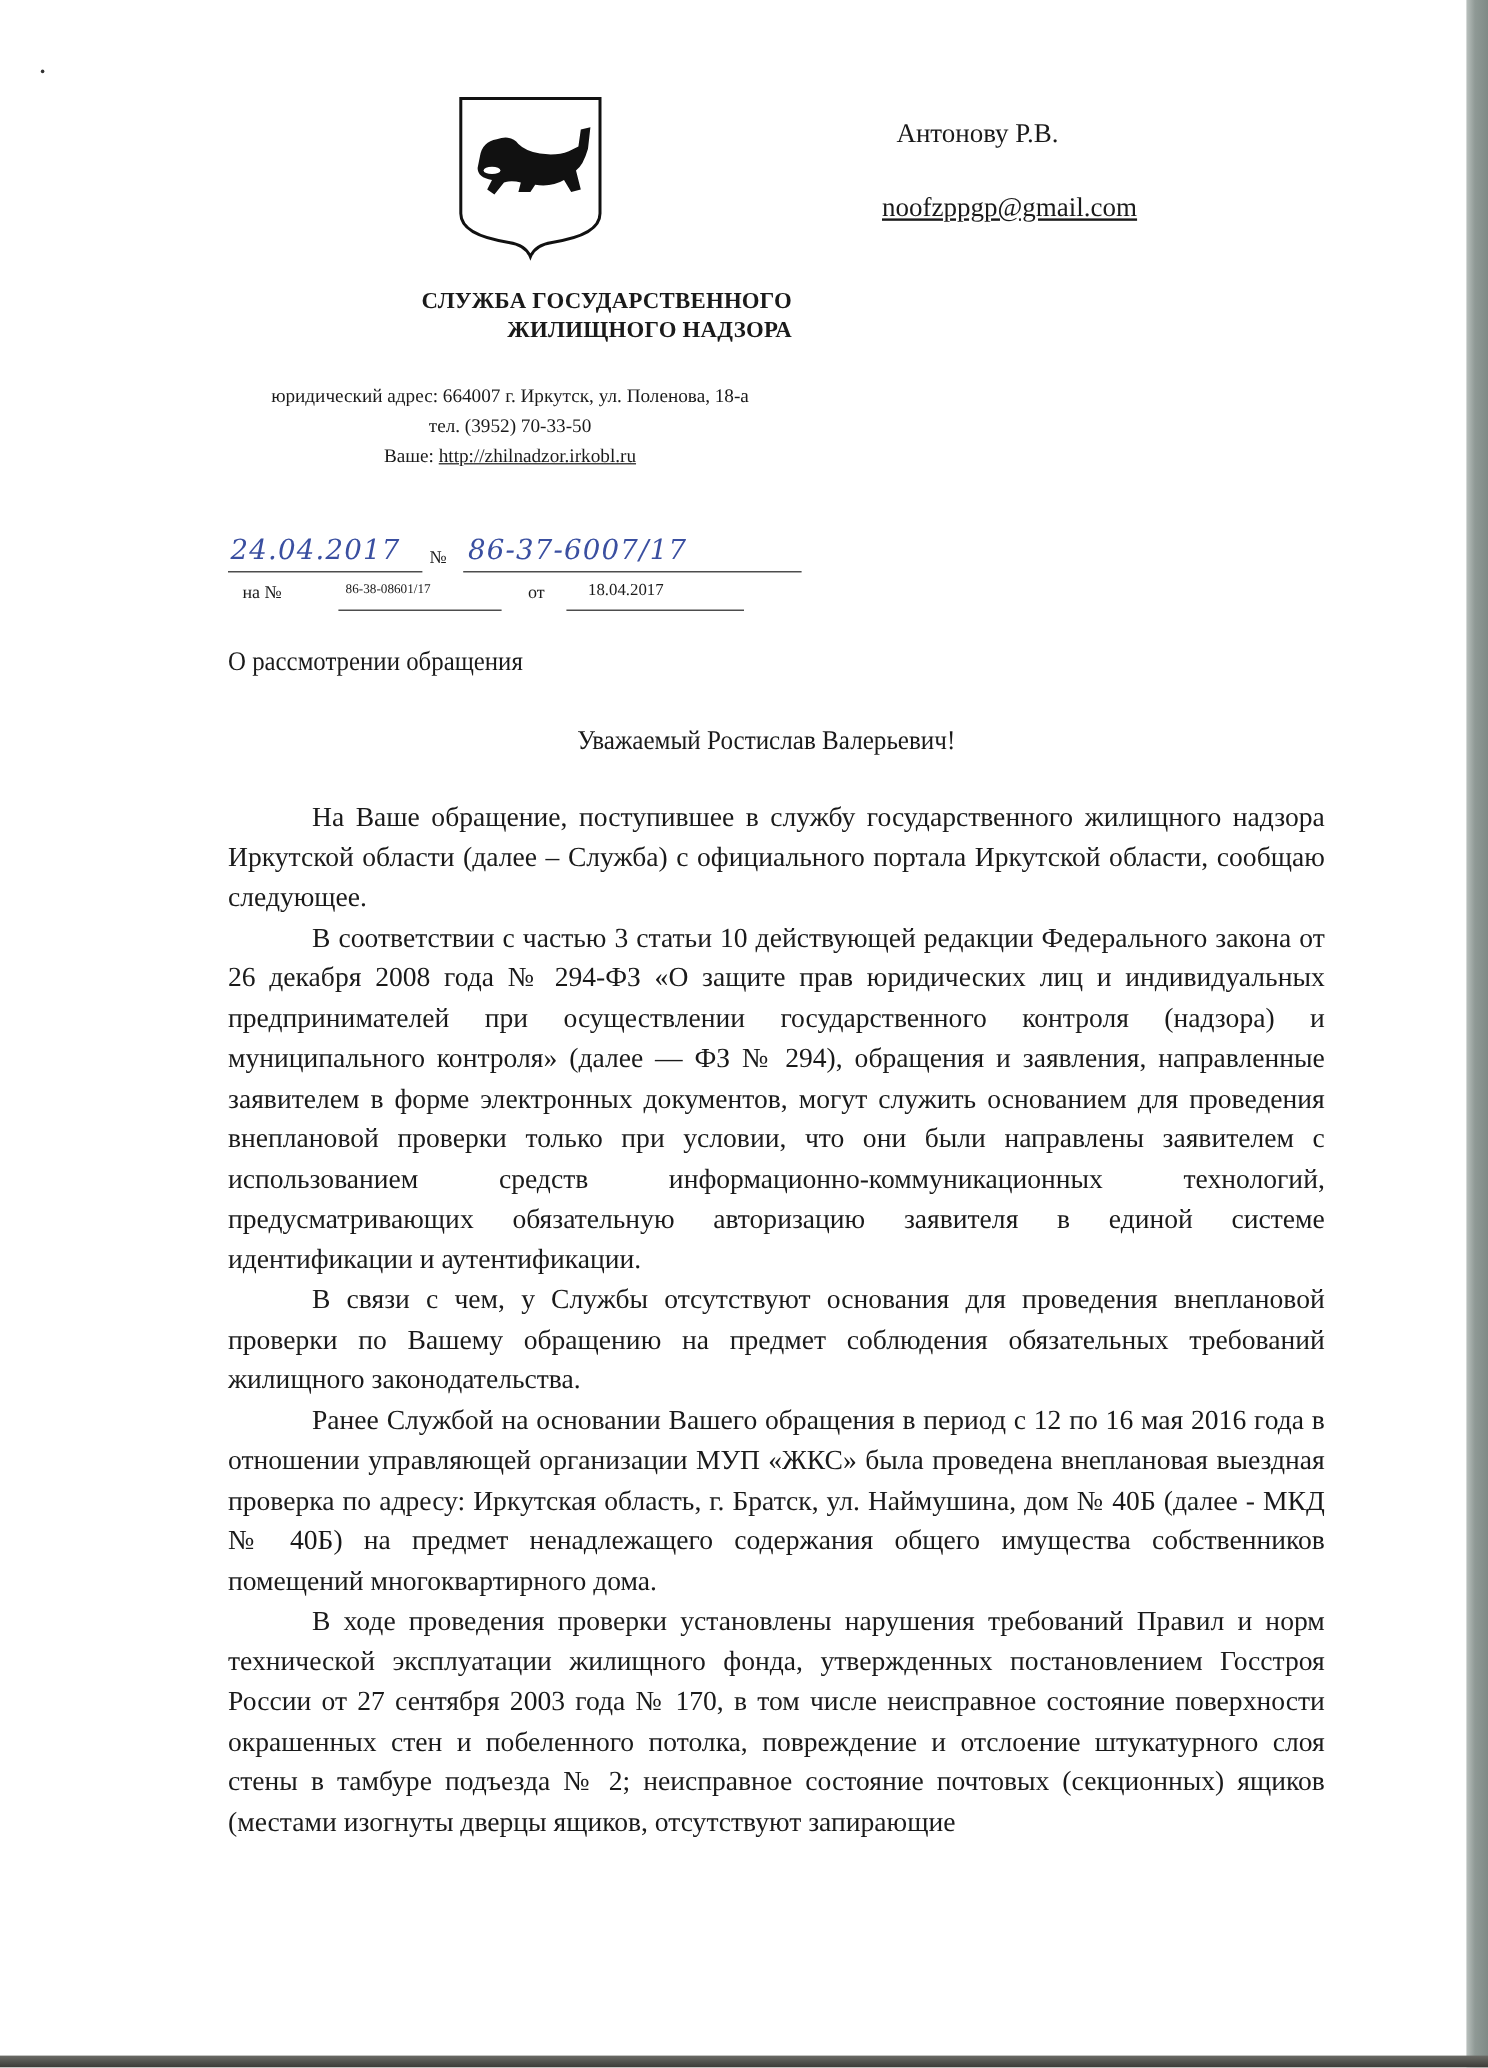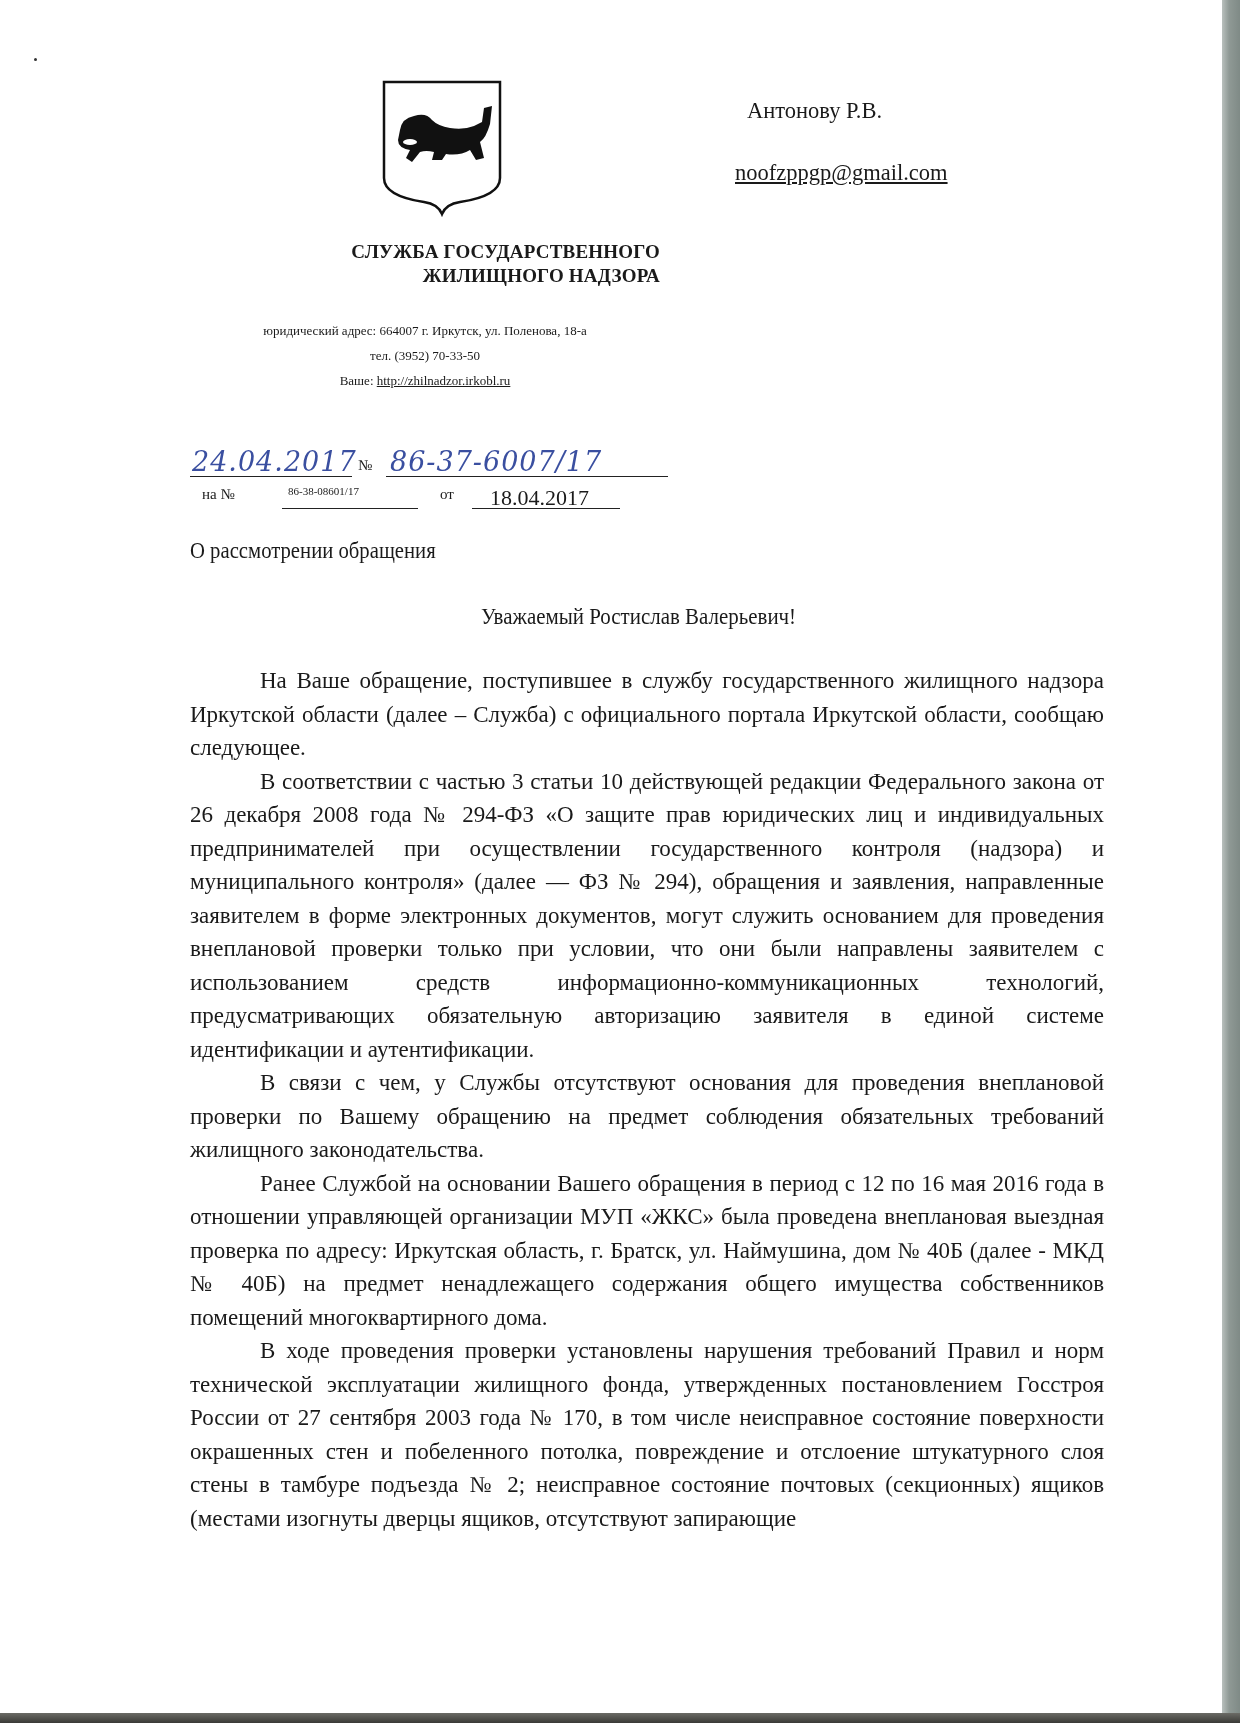--- a/index.html
+++ b/index.html
@@ -27,7 +27,7 @@
   }
   .org-info {
     position: absolute; left: 190px; top: 318px; width: 470px; text-align: center;
-    font-size: 13px; line-height: 25px;
+    font-size: 16px; line-height: 25px;
   }
   .org-info .link { text-decoration: underline; }
 

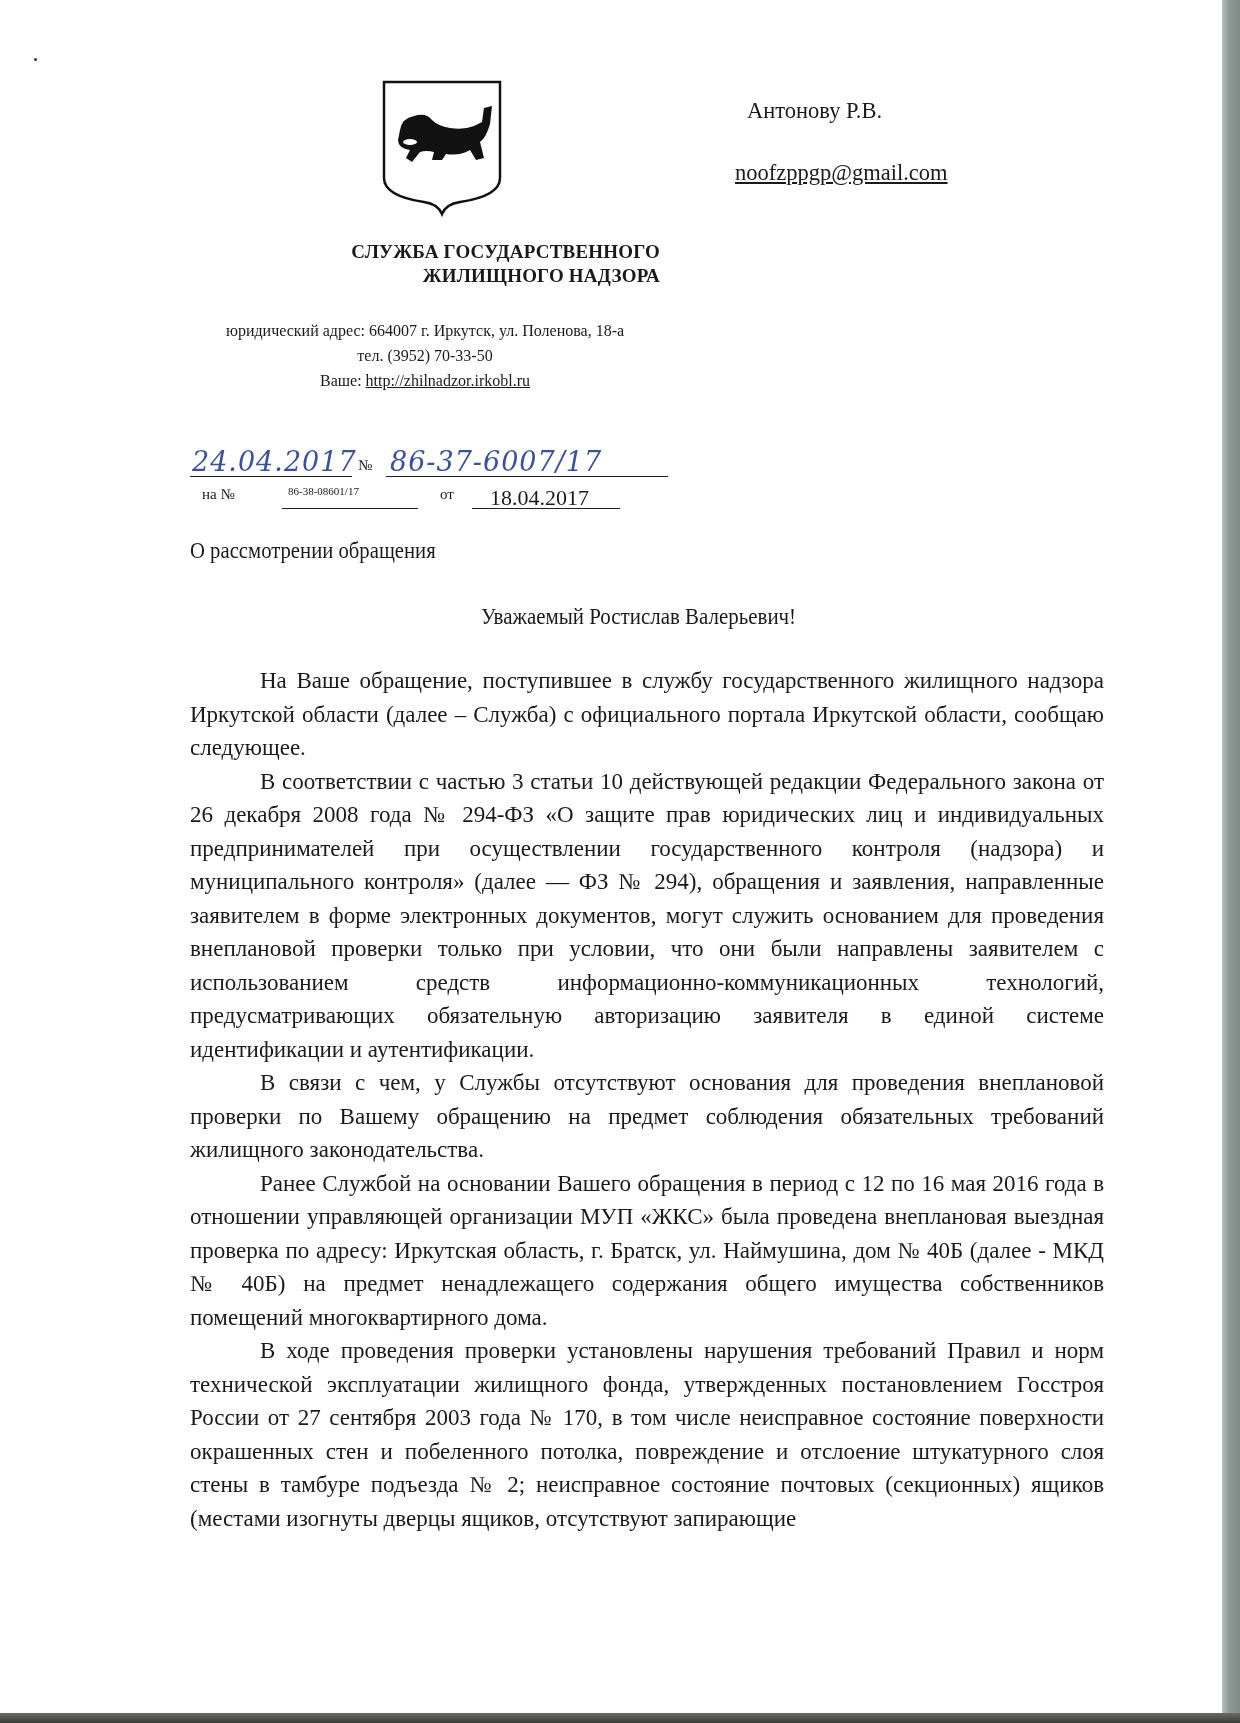--- a/index.html
+++ b/index.html
@@ -42,7 +42,7 @@
   .reg-row { position: absolute; left: 190px; top: 452px; width: 480px; height: 28px; }
   .hw {
     position: absolute; font-family: "DejaVu Serif", serif; font-style: italic;
-    color: #3a4fa0; font-size: 27px; letter-spacing: 1px;
+    color: #3a4fa0; font-size: 23px; letter-spacing: 1px;
   }
   .uline { position: absolute; height: 1px; background: #222; }
   .small { position: absolute; font-size: 15px; }

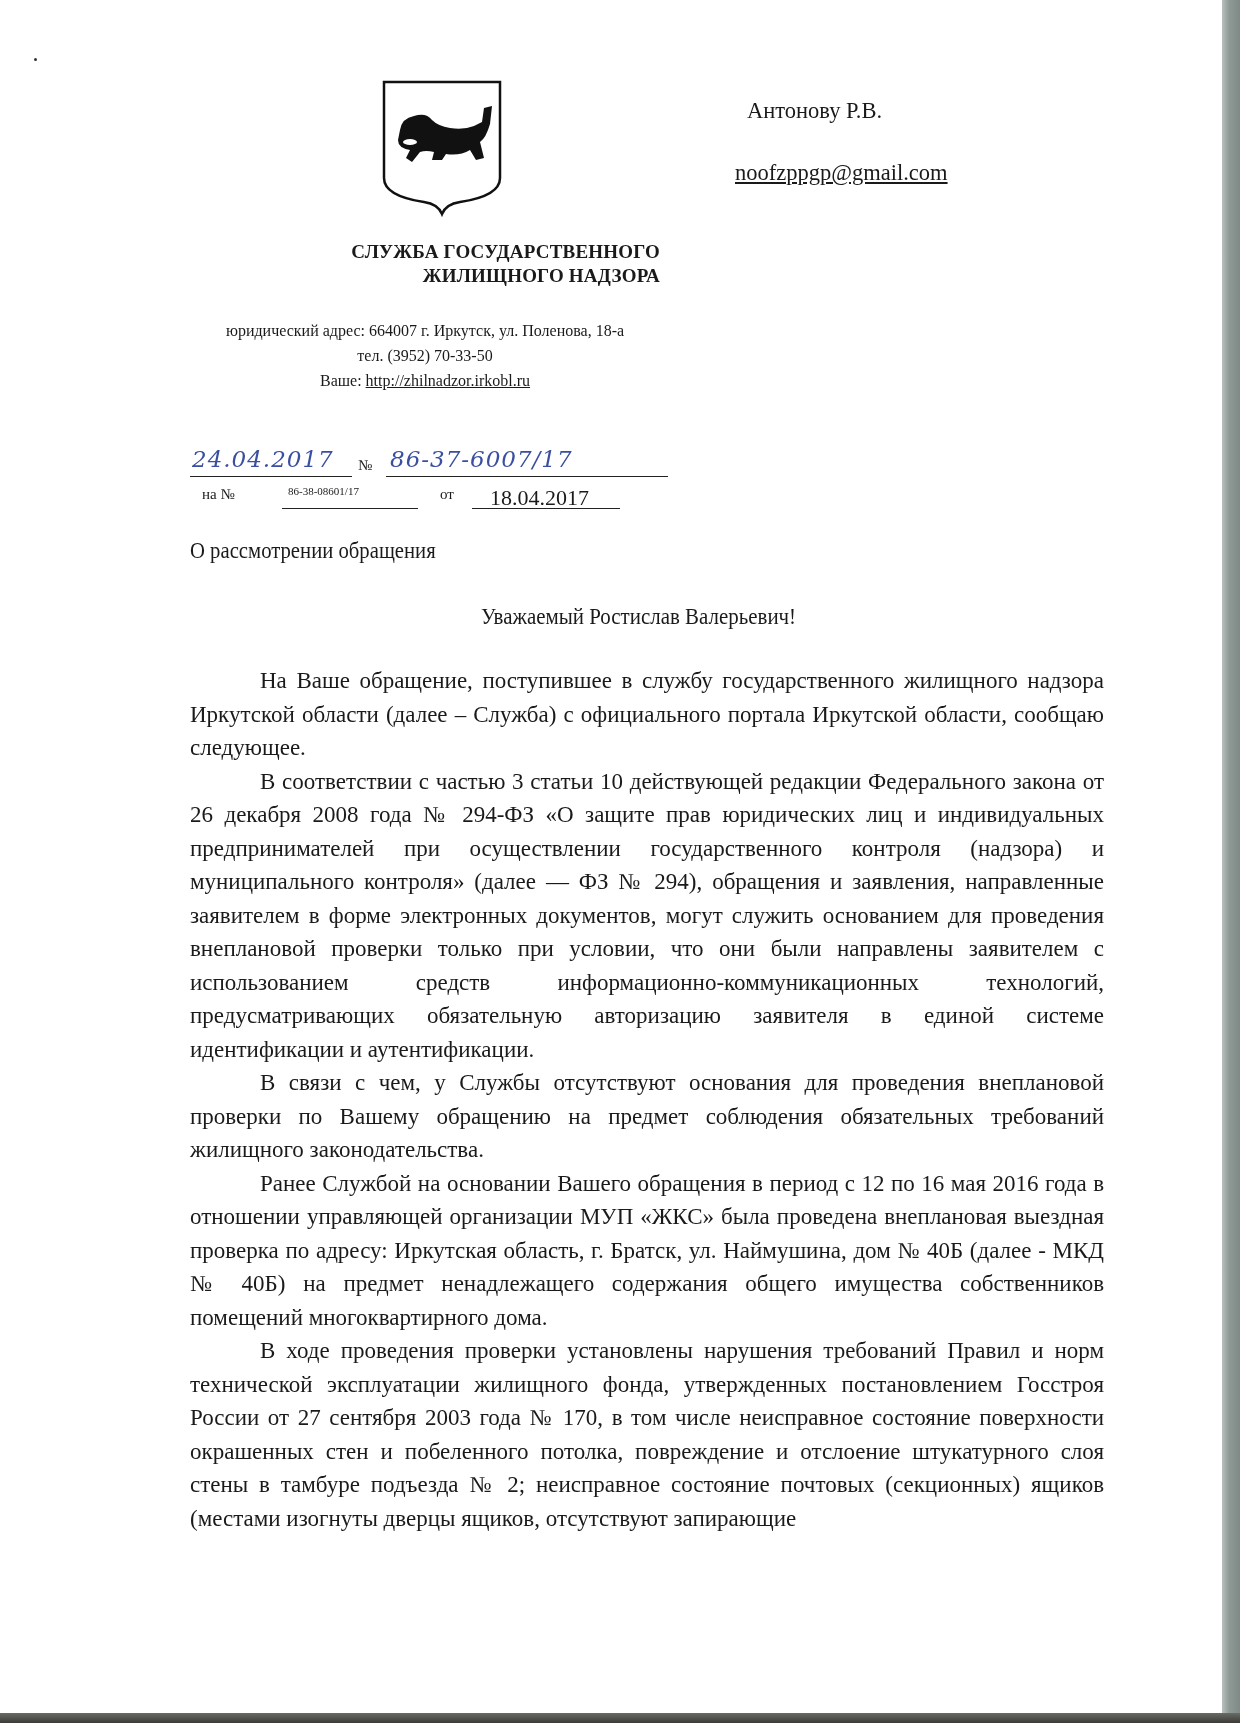--- a/index.html
+++ b/index.html
@@ -108,7 +108,7 @@
   <span class="small" style="left:98px;top:3px;font-size:11px;">86-38-08601/17</span>
   <div class="uline" style="left:92px;top:26px;width:136px;"></div>
   <span class="small" style="left:250px;top:4px;">от</span>
-  <span class="small" style="left:300px;top:3px;font-size:22px;font-family:Liberation Serif, serif;">18.04.2017</span>
+  <span class="small" style="left:300px;top:3px;font-size:14px;font-family:Liberation Serif, serif;">18.04.2017</span>
   <div class="uline" style="left:282px;top:26px;width:148px;"></div>
 </div>
 

